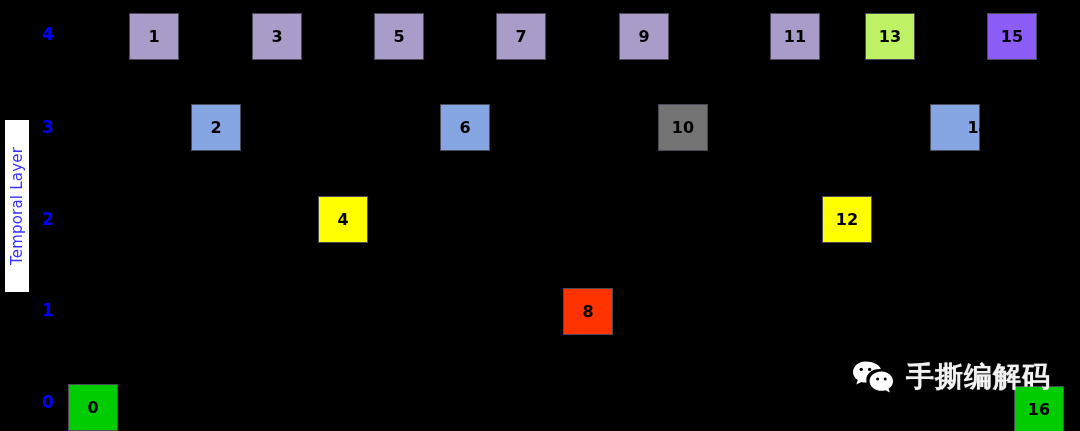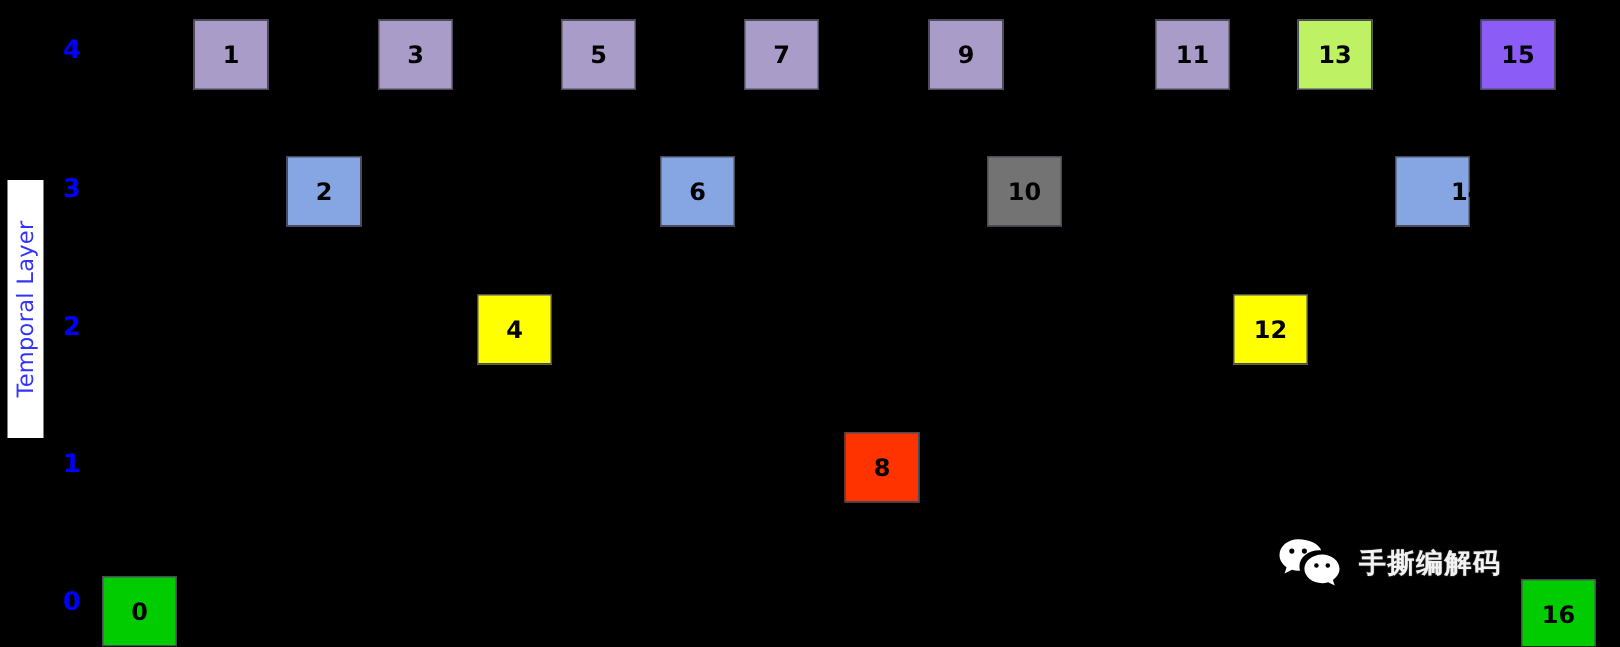--- a/index.html
+++ b/index.html
@@ -85,7 +85,7 @@
   .watermark-text {
     color: #F2F2F2;
     font-family: "DejaVu Sans", "Liberation Sans", sans-serif;
-    font-size: 18px;
+    font-size: 28px;
     font-weight: bold;
     letter-spacing: 1px;
     white-space: nowrap;

